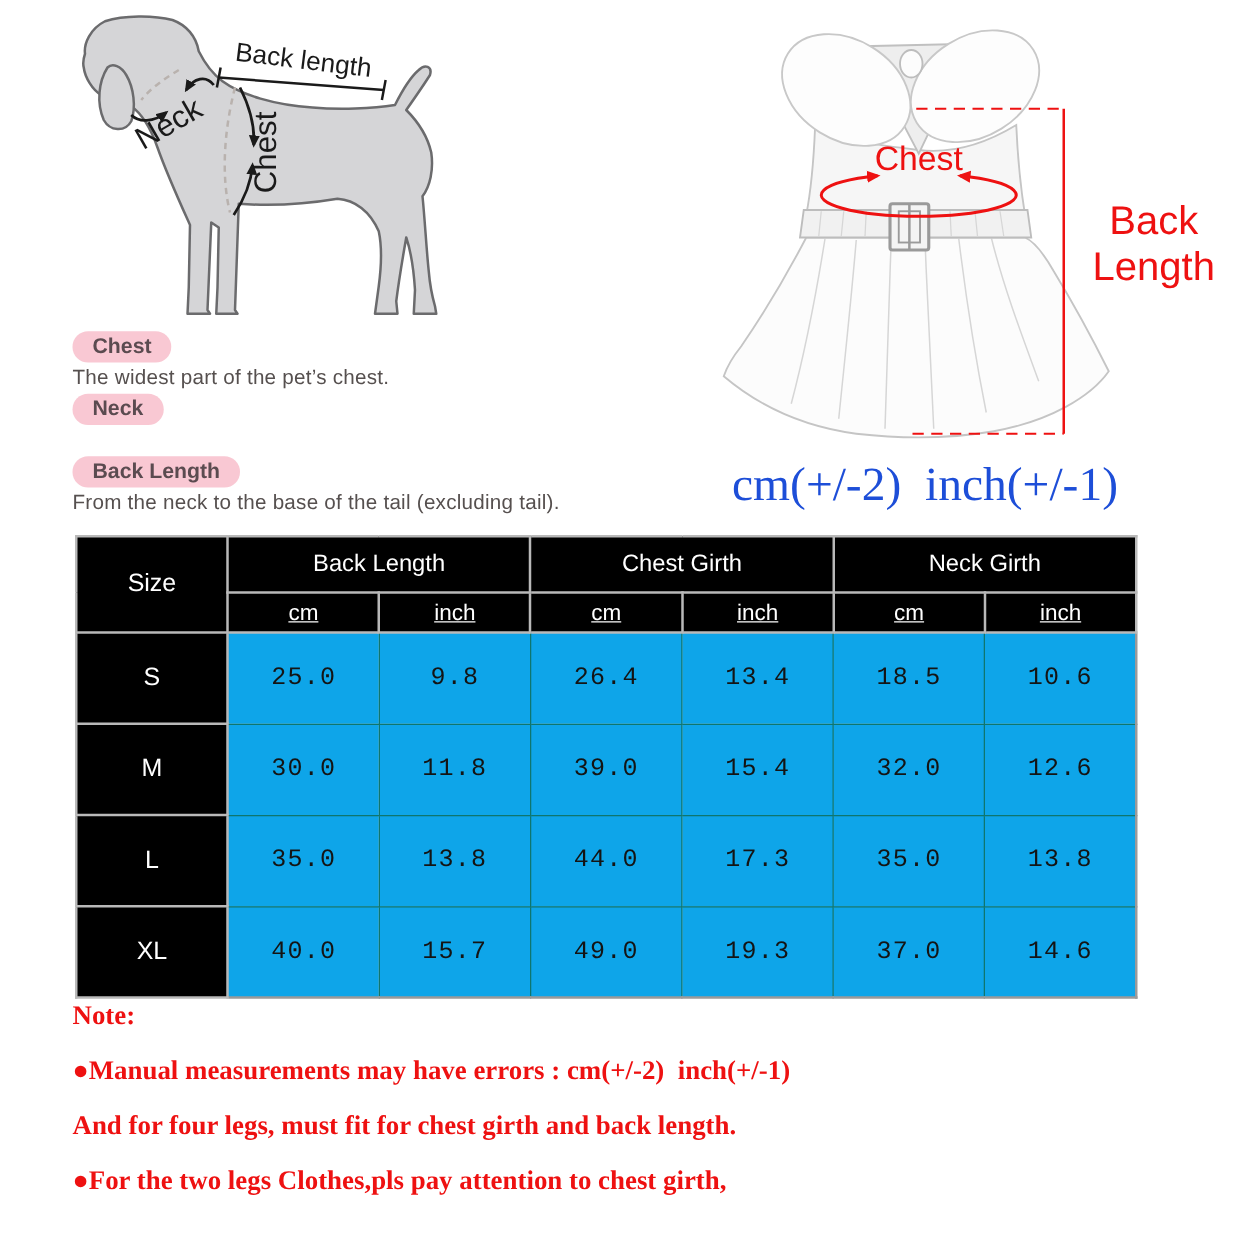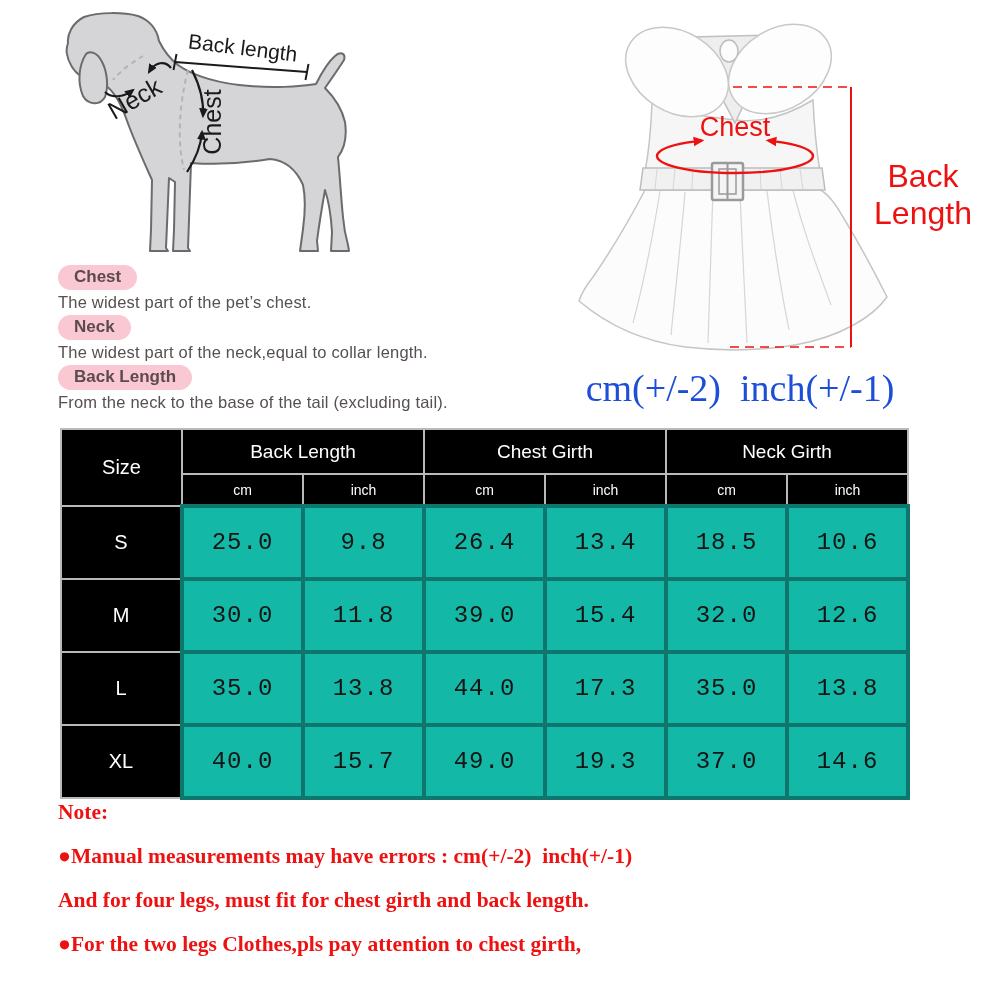--- a/index.html
+++ b/index.html
@@ -102,7 +102,6 @@
   </div>
   <div class="def-block" style="top:315px;">
     <span class="pill">Neck</span>
-    <div class="def-text">The widest part of the neck,equal to collar length.</div>
   </div>
   <div class="def-block" style="top:365px;">
     <span class="pill">Back Length</span>

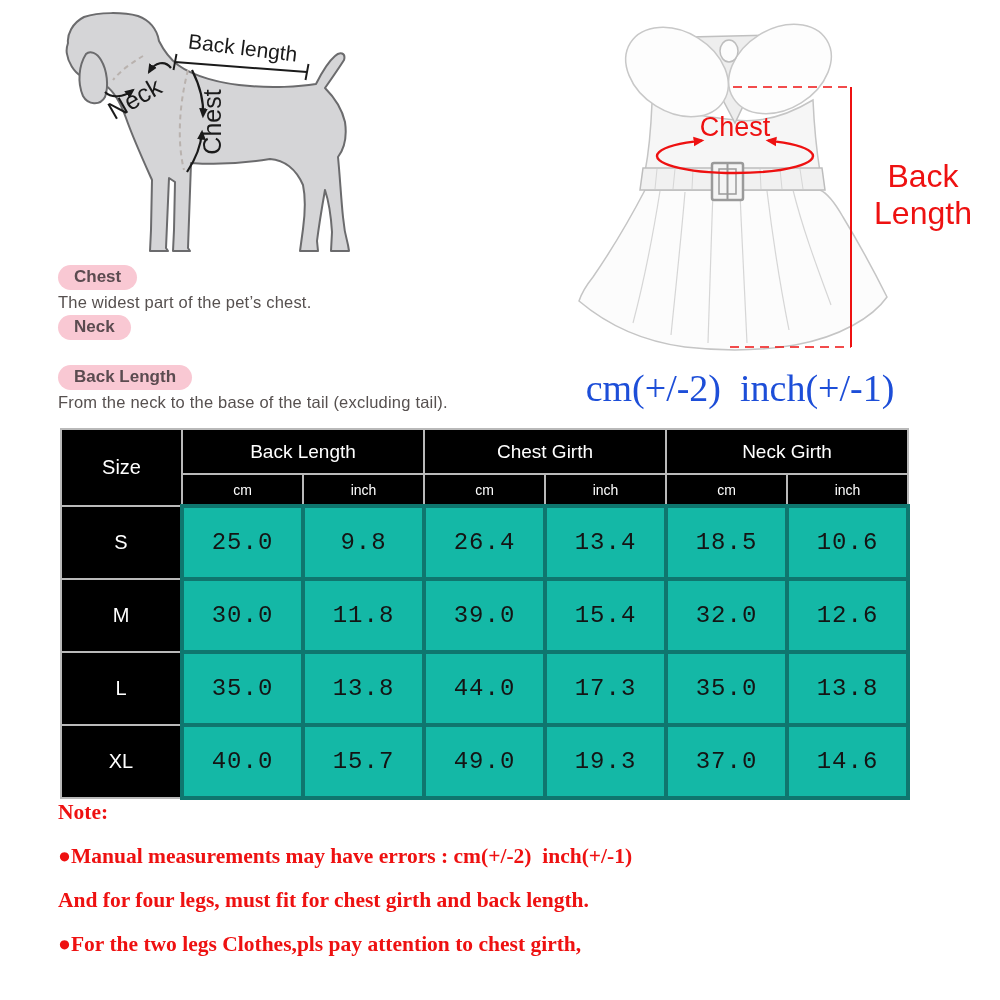--- a/index.html
+++ b/index.html
@@ -24,7 +24,7 @@
   .size-table th{background:#000000;color:#ffffff;font-family:"Liberation Sans",sans-serif;
         font-weight:400;border:2px solid #b9b9b9;text-align:center;vertical-align:middle;}
   .size-table th.group{font-size:19px;}
-  .size-table th.unit{font-size:14px;}
+  .size-table th.unit{font-size:18px;text-decoration:underline;}
   .size-table th.size-head{font-size:20px;}
   .size-table th.row-head{font-size:20px;}
   .size-table td{background:#14b8a6;color:#141414;border:4px solid #0f766e;

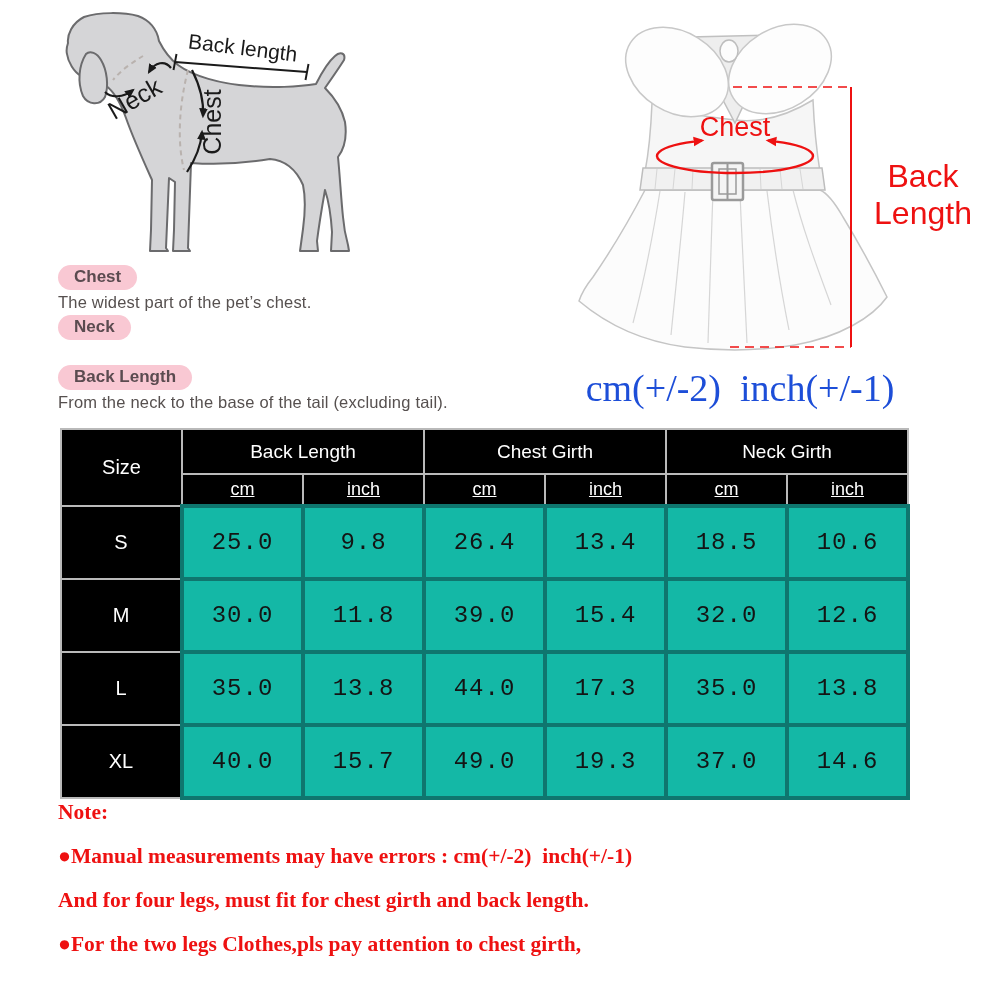--- a/index.html
+++ b/index.html
@@ -27,9 +27,9 @@
   .size-table th.unit{font-size:18px;text-decoration:underline;}
   .size-table th.size-head{font-size:20px;}
   .size-table th.row-head{font-size:20px;}
-  .size-table td{background:#14b8a6;color:#141414;border:4px solid #0f766e;
+  .size-table td{background:#0ea5e9;color:#141414;border:1px solid #0f766e;
         text-align:center;vertical-align:middle;
-        font-family:"Liberation Mono",monospace;font-size:24px;letter-spacing:1px;}
+        font-family:"Liberation Mono",monospace;font-size:20px;letter-spacing:1px;}
   .size-table thead tr.r1{height:45px;}
   .size-table thead tr.r2{height:32px;}
   .size-table tbody tr{height:73px;}

